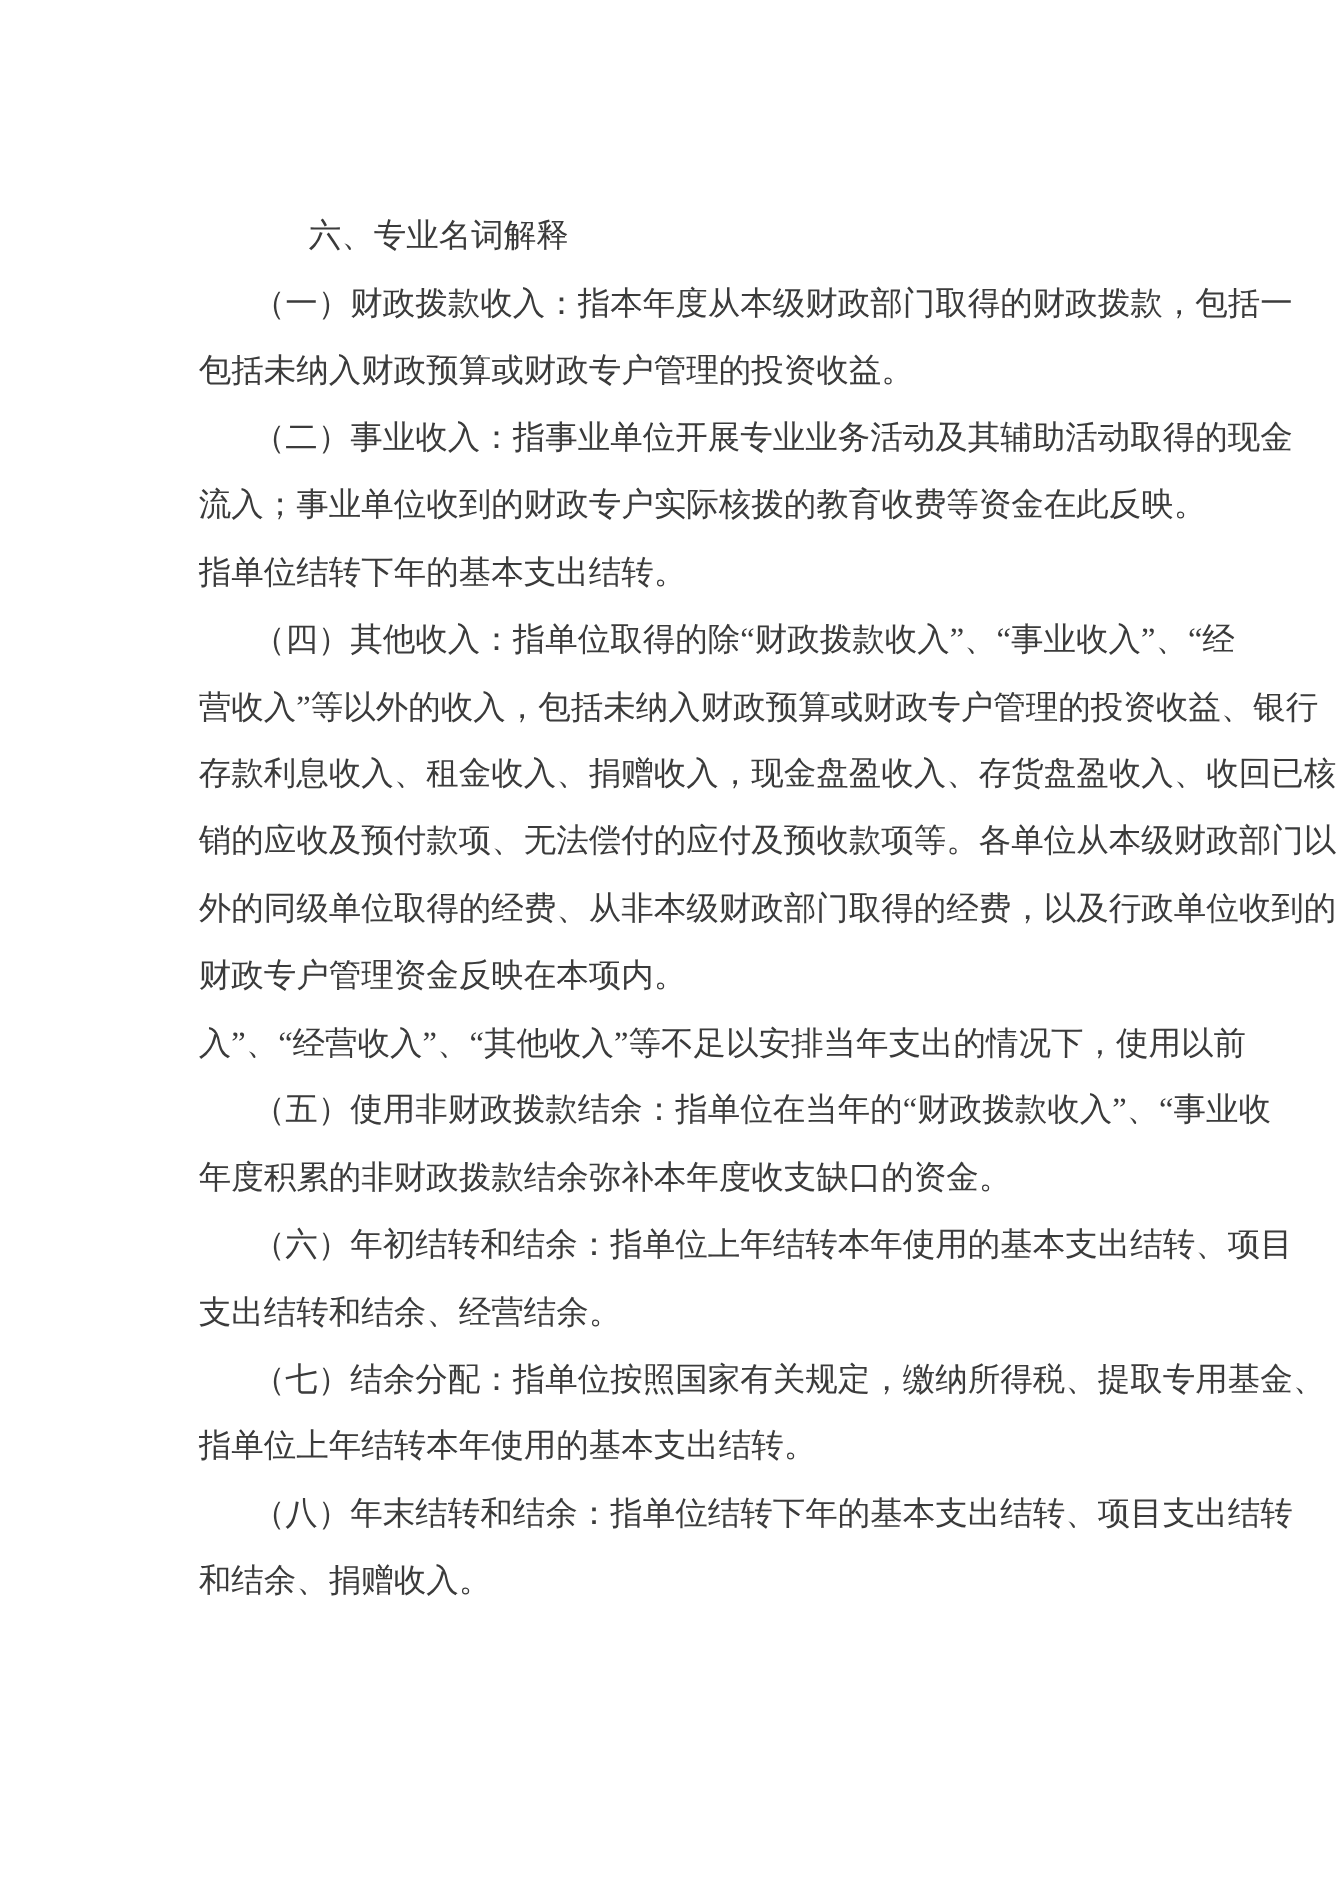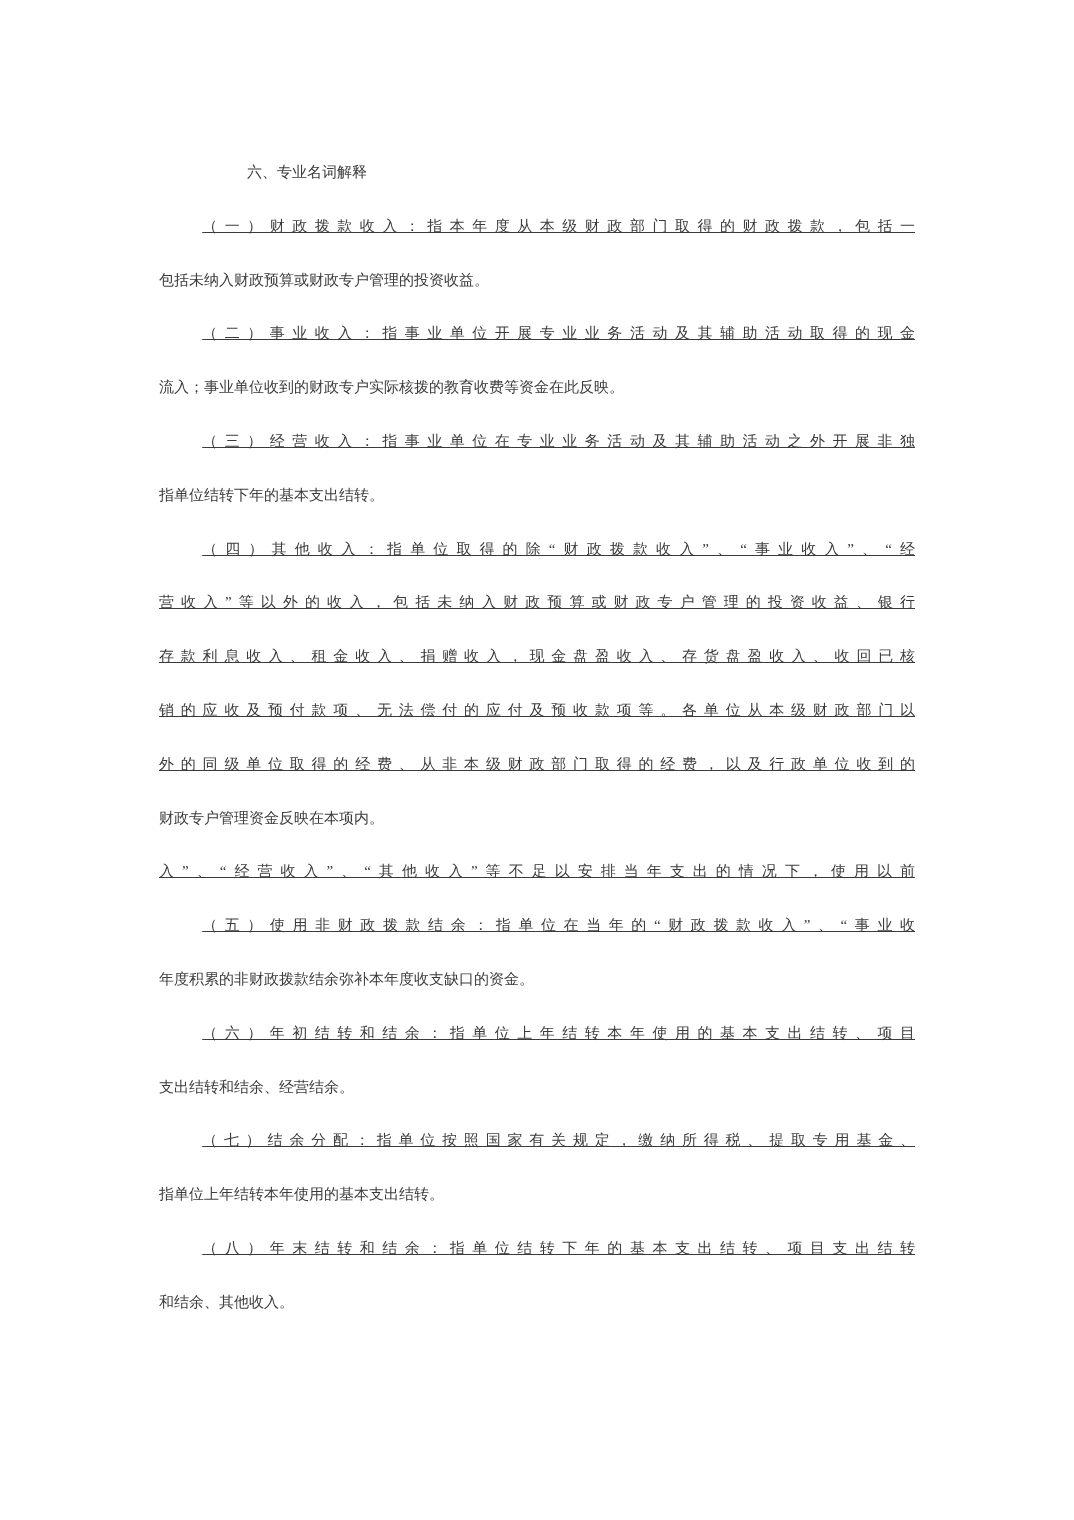--- a/index.html
+++ b/index.html
@@ -19,9 +19,9 @@
   .content {
     position: absolute;
     left: 159px;
-    top: 146px;
+    top: 162px;
     width: 756px;
-    font-size: 15px;
+    font-size: 26px;
     color: #3b3b3b;
     letter-spacing: 0;
   }

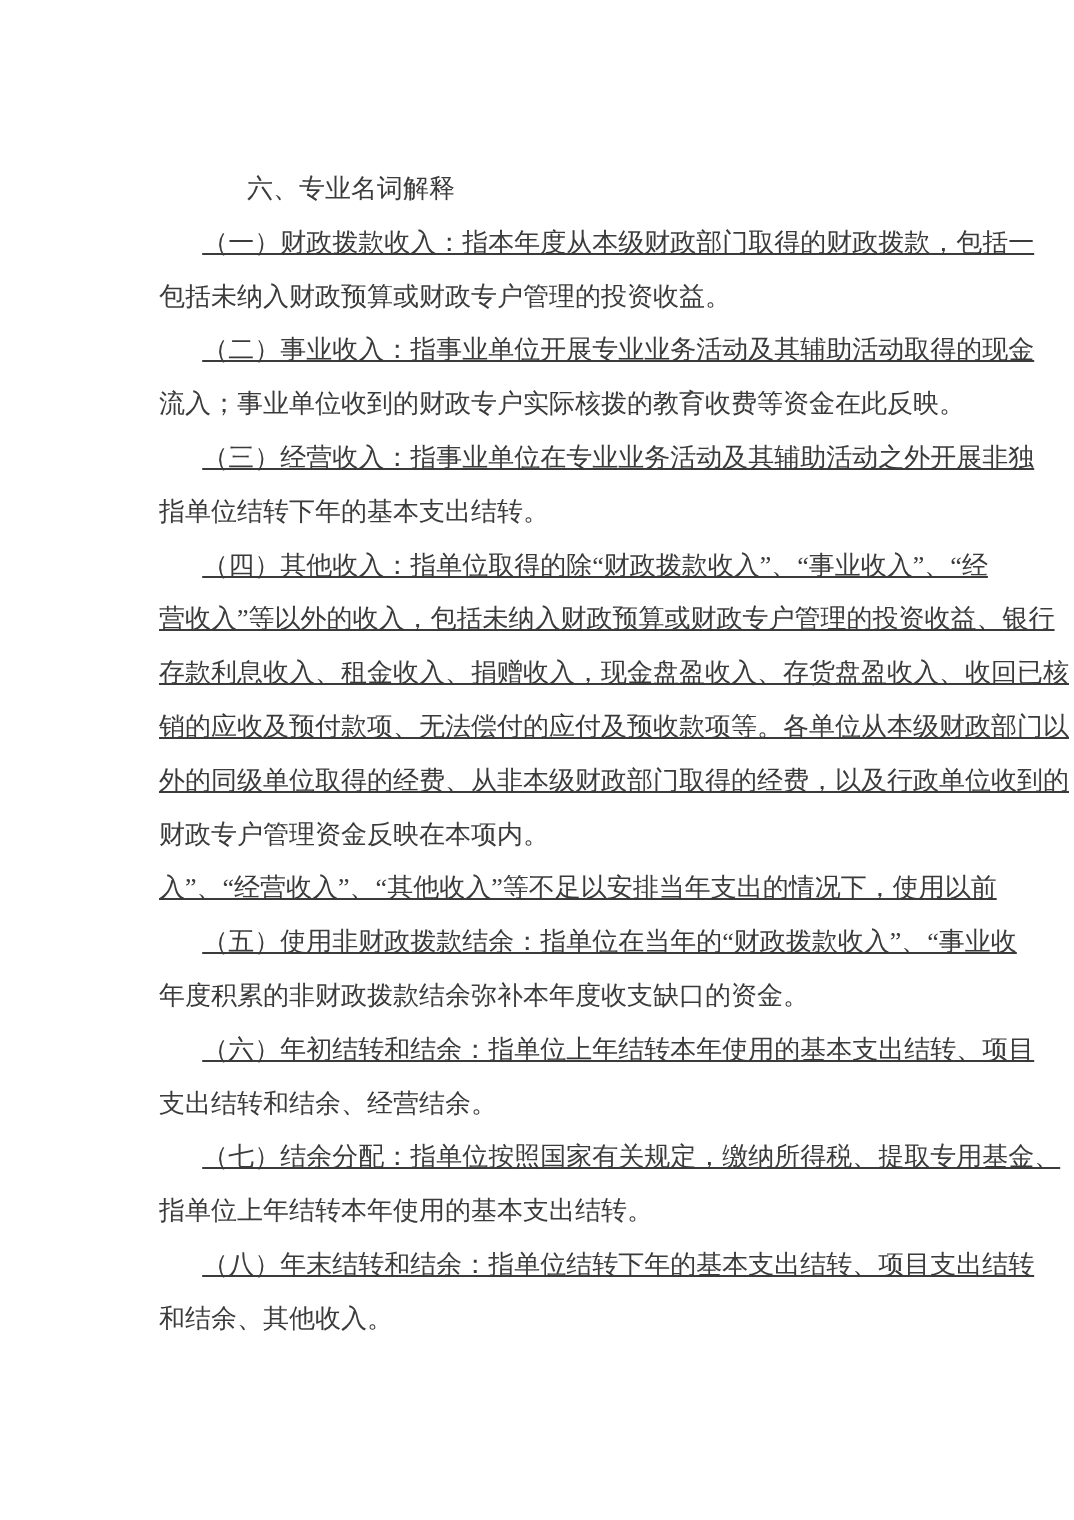--- a/index.html
+++ b/index.html
@@ -37,7 +37,6 @@
     text-align: justify;
     text-align-last: justify;
     text-justify: inter-character;
-    text-decoration: underline;
   }
   
   .line.indent { text-indent: 43.2px; }

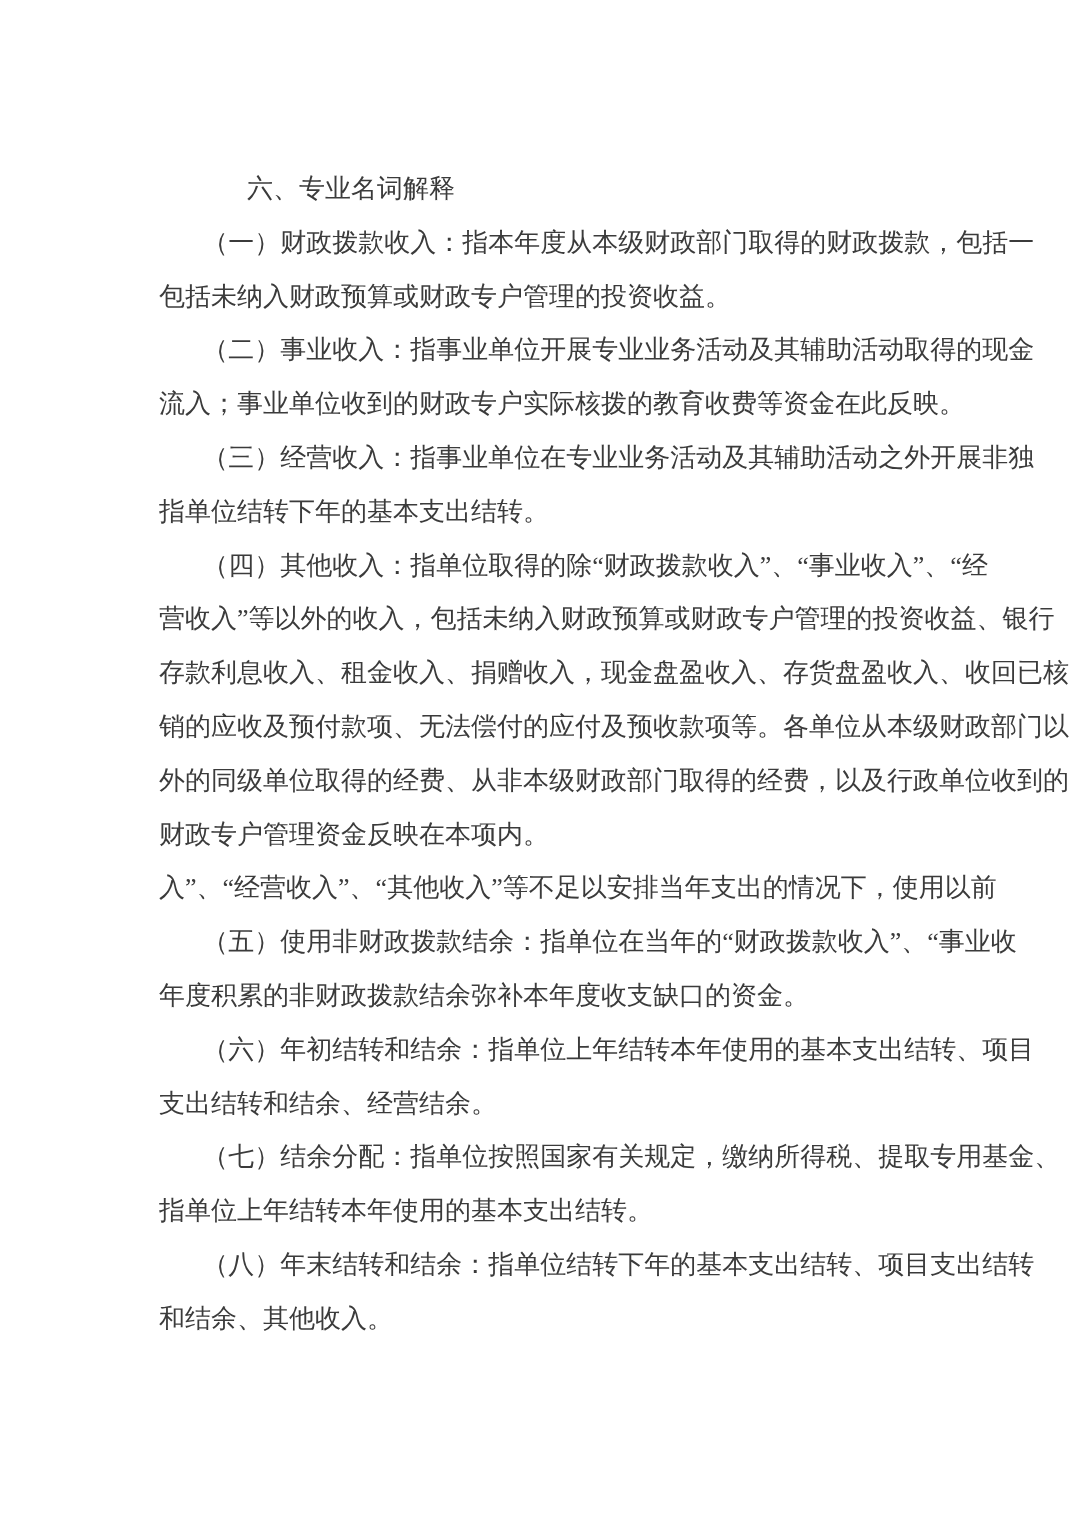--- a/index.html
+++ b/index.html
@@ -60,7 +60,6 @@
           <div class="line">流入；事业单位收到的财政专户实际核拨的教育收费等资金在此反映。</div>
         </div>
         <div class="paragraph">
-          <div class="line indent justify">（三）经营收入：指事业单位在专业业务活动及其辅助活动之外开展非独</div>
           <div class="line">指单位结转下年的基本支出结转。</div>
         </div>
         <div class="paragraph">

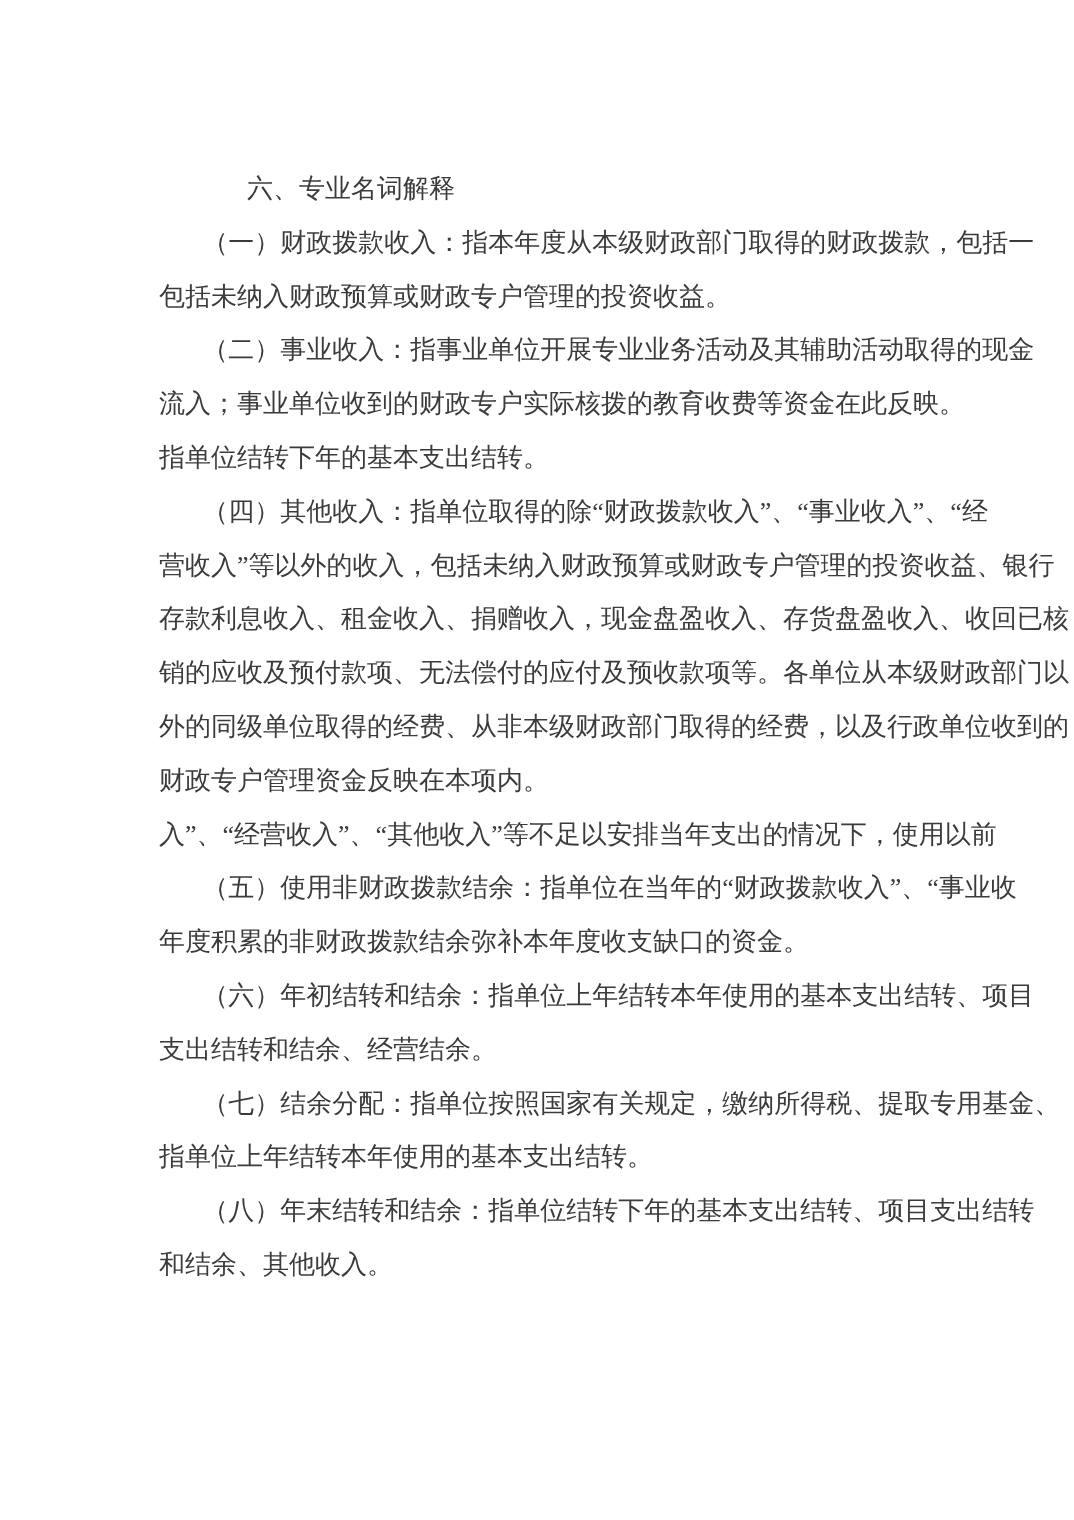--- a/index.html
+++ b/index.html
@@ -85,7 +85,7 @@
         </div>
         <div class="paragraph">
           <div class="line indent justify">（八）年末结转和结余：指单位结转下年的基本支出结转、项目支出结转</div>
-          <div class="line">和结余、其他收入。</div>
+          <div class="line">和结余、捐赠收入。</div>
         </div>
       </div>
   </div>

